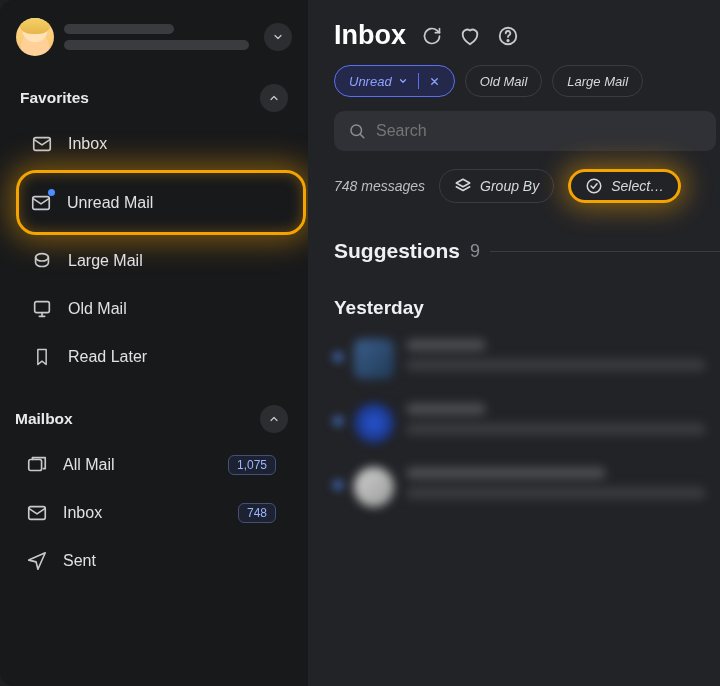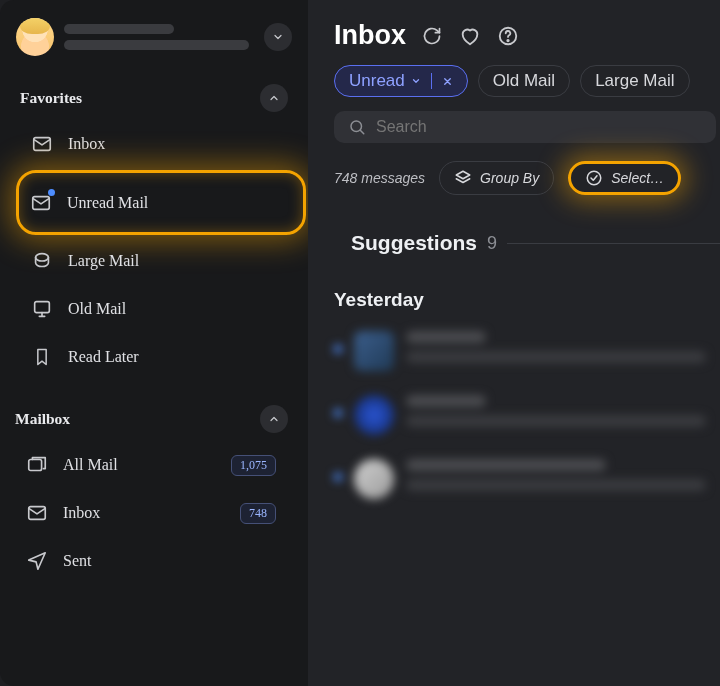--- a/index.html
+++ b/index.html
@@ -38,7 +38,7 @@
   .main-title { font-size:27px; font-weight:700; color:#fff; }
   .title-icon { width:24px; height:24px; display:flex; align-items:center; justify-content:center; color:#c8c9cd; cursor:pointer; }
   .chips { display:flex; gap:10px; margin-top:14px; }
-  .chip { height:32px; border-radius:16px; display:flex; align-items:center; padding:0 14px; font-size:17px; cursor:pointer; }
+  .chip { height:32px; border-radius:16px; display:flex; align-items:center; padding:0 14px; font-size:13px; cursor:pointer;font-style:italic; }
   .chip-active { border:1.5px solid #5a6ff0; color:#8ea1ff; background:#24284a; }
   .chip-active .sep { width:1px; height:16px; background:#5a6ff0; margin:0 10px; }
   .chip-plain { border:1px solid #3a3c42; color:#d7d8dc; }

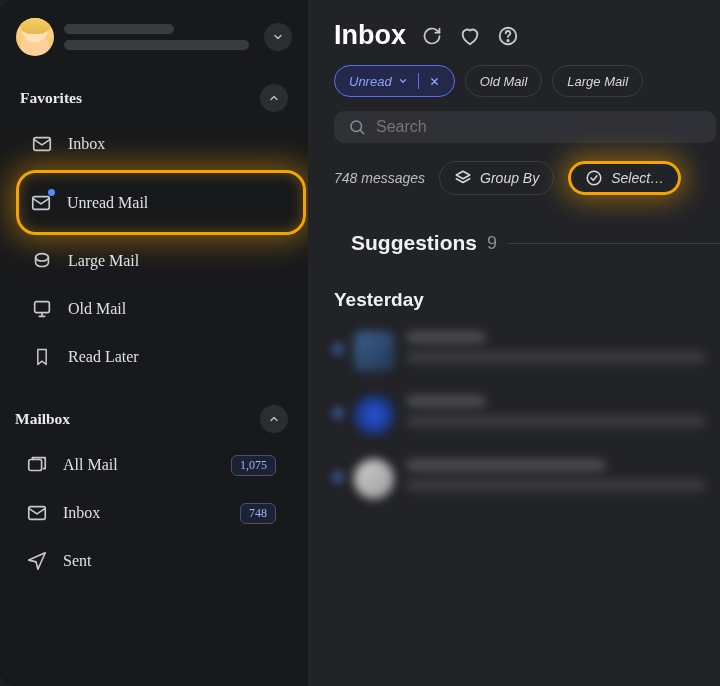--- a/index.html
+++ b/index.html
@@ -5,7 +5,7 @@
   * { box-sizing: border-box; margin: 0; padding: 0; }
   html, body { width: 720px; height: 686px; overflow: hidden; font-family: -apple-system, "Segoe UI", Helvetica, Arial, sans-serif; background:#1e1f22; color:#dcdde0; }
   .app { display:flex; width:720px; height:686px; }
-  .sidebar { width:308px; background:#18191b; border-top-left-radius:14px; border-bottom-left-radius:14px; padding-top:10px; position:relative;font-family:Liberation Serif, serif; }
+  .sidebar { width:308px; background:#18191b; border-top-left-radius:14px; border-bottom-left-radius:14px; padding-top:10px; position:relative; }
   .main { flex:1; background:#222327; position:relative; padding:20px 0 0 26px; overflow:hidden; }
   
   .profile { display:flex; align-items:center; gap:10px; padding:8px 16px 14px 16px; }

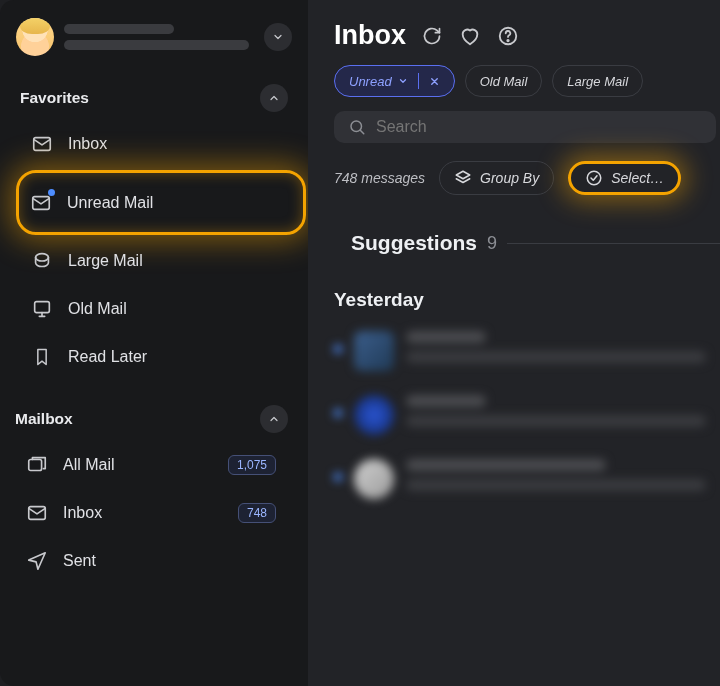--- a/index.html
+++ b/index.html
@@ -43,7 +43,7 @@
   .chip-active .sep { width:1px; height:16px; background:#5a6ff0; margin:0 10px; }
   .chip-plain { border:1px solid #3a3c42; color:#d7d8dc; }
   
-  .search { margin-top:14px; height:32px; background:#303136; border-radius:10px; display:flex; align-items:center; gap:10px; padding:0 14px; width: calc(100% - 4px); }
+  .search { margin-top:14px; height:40px; background:#303136; border-radius:10px; display:flex; align-items:center; gap:10px; padding:0 14px; width: calc(100% - 4px); }
   .search input { flex:1; background:transparent; border:none; outline:none; color:#b8b9be; font-size:16px; }
   
   .msgbar { display:flex; align-items:center; gap:14px; margin-top:18px;font-style:italic; }

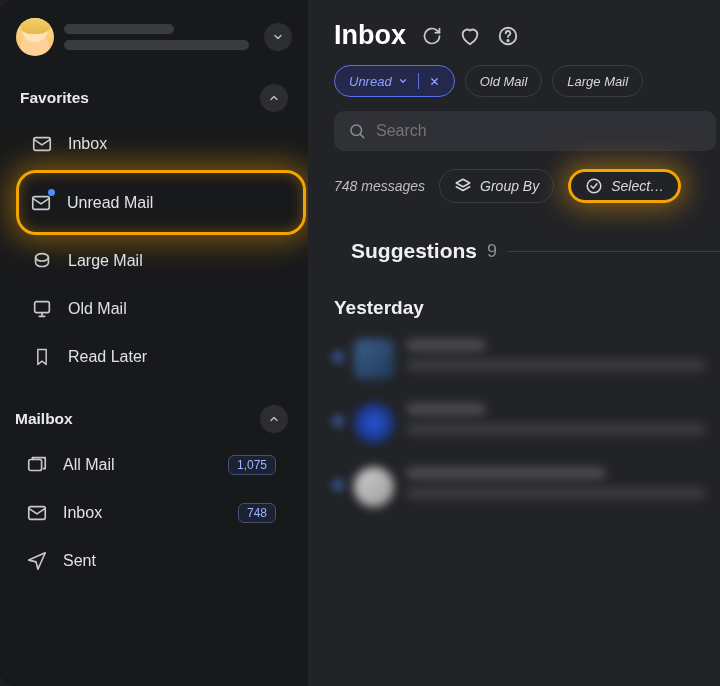--- a/index.html
+++ b/index.html
@@ -52,7 +52,7 @@
   .pill.ring-yellow { box-shadow: 0 0 26px 6px rgba(244,163,0,0.45); border:3px solid #f4a300; }
   
   .sugg { display:flex; align-items:center; gap:10px; margin-top:36px; }
-  .sugg-title { font-size:21px; font-weight:700; color:#eef0f3;margin-left:17px; }
+  .sugg-title { font-size:21px; font-weight:700; color:#eef0f3; }
   .sugg-count { font-size:18px; color:#8c8e94; font-weight:500; }
   .sugg-line { flex:1; height:1px; background:#3a3c42; }
   .yest { font-size:19px; font-weight:700; color:#eef0f3; margin-top:34px; }

